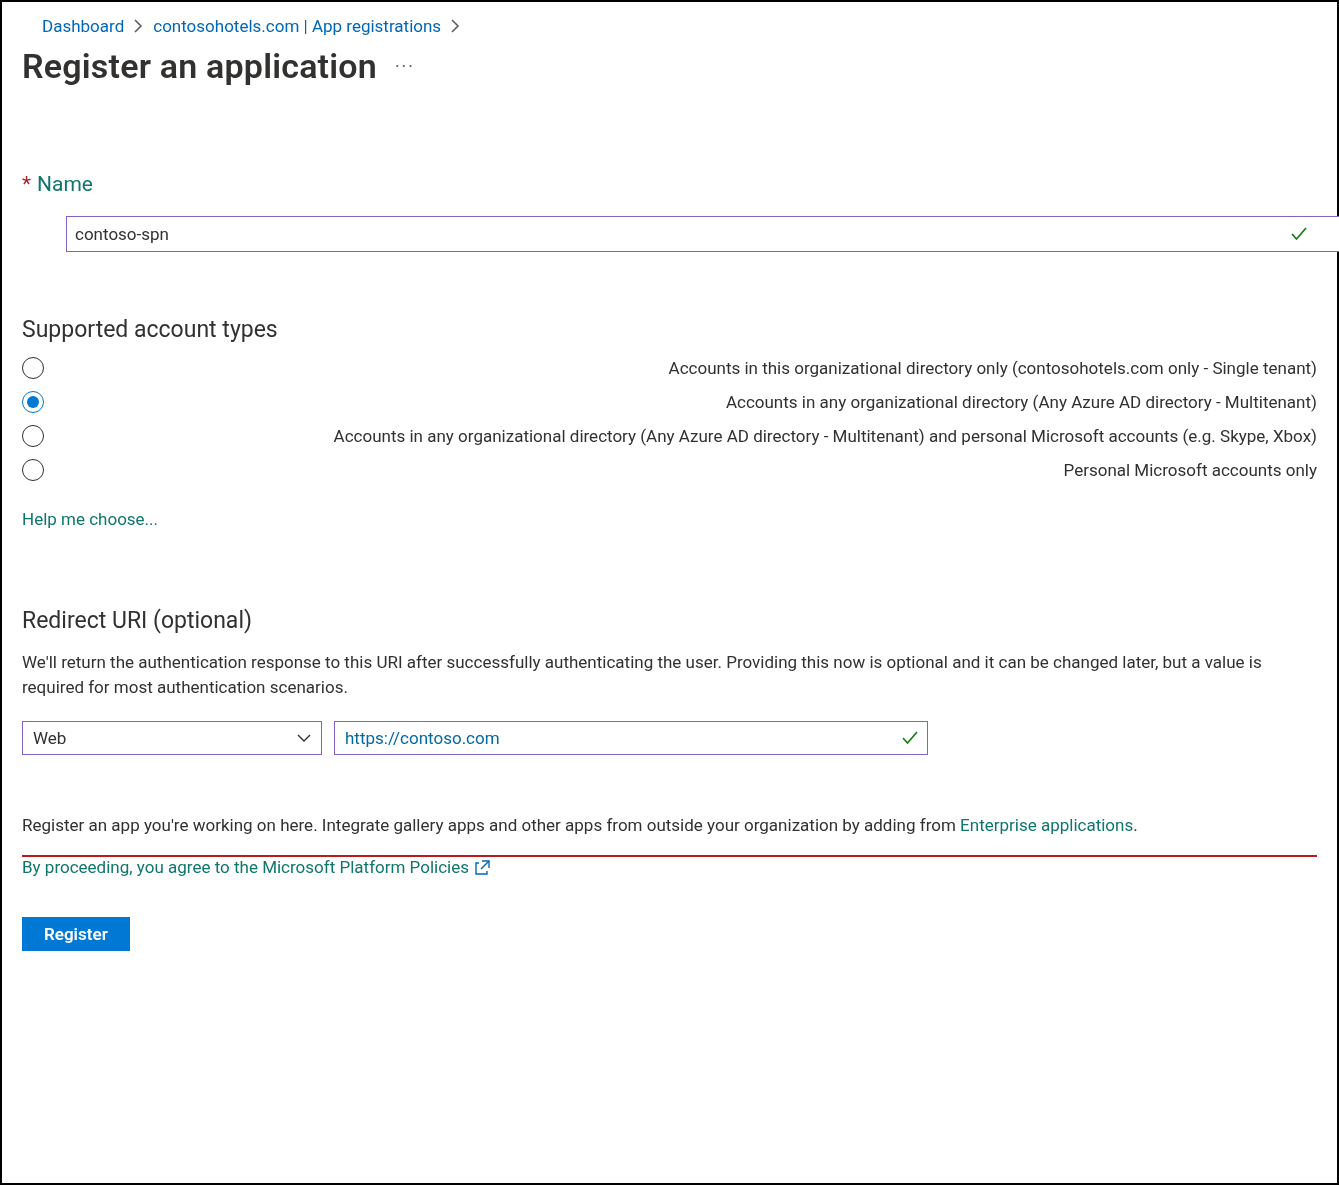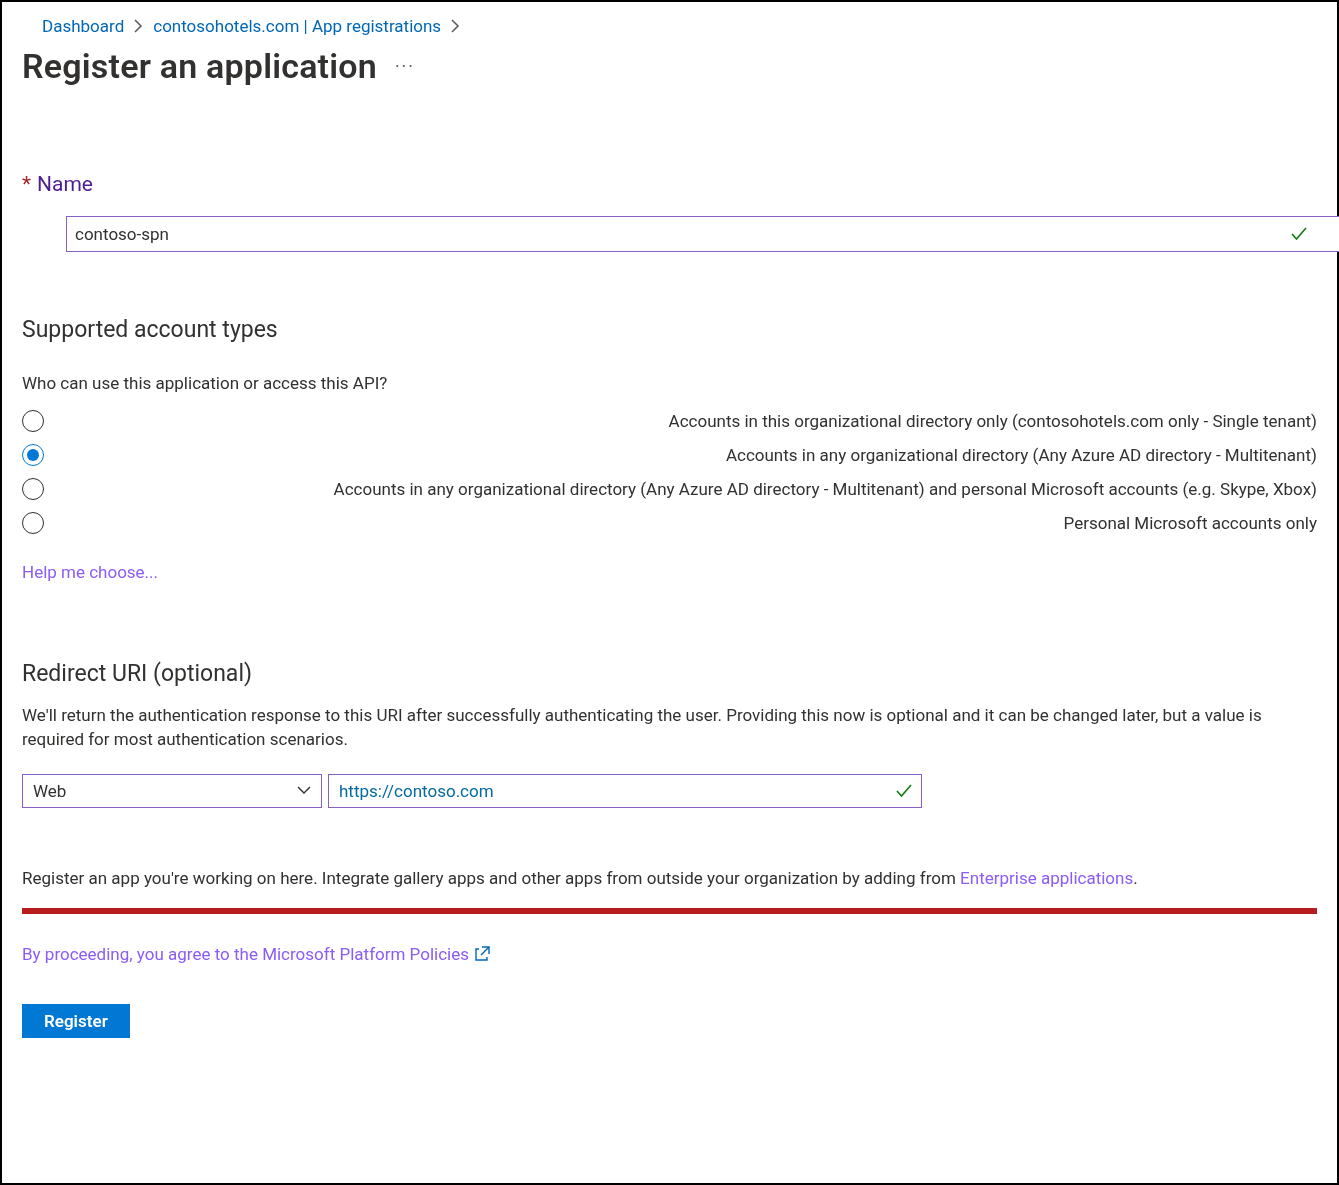--- a/index.html
+++ b/index.html
@@ -43,7 +43,7 @@
   .section.tight { margin-top: 64px; }
   .label-row { display:flex; align-items:center; gap:6px; font-size:21px; }
   .req { color:#a4262c; }
-  .label-text { color:#4c1d95; }
+  .label-text { color:#0f766e; }
   .help-text { font-size:17px; color:#323130; margin-top:16px; line-height:1.45; max-width: 1280px;}
   .section-heading { font-size:23px; color:#323130; margin:0; font-weight:400;}
   

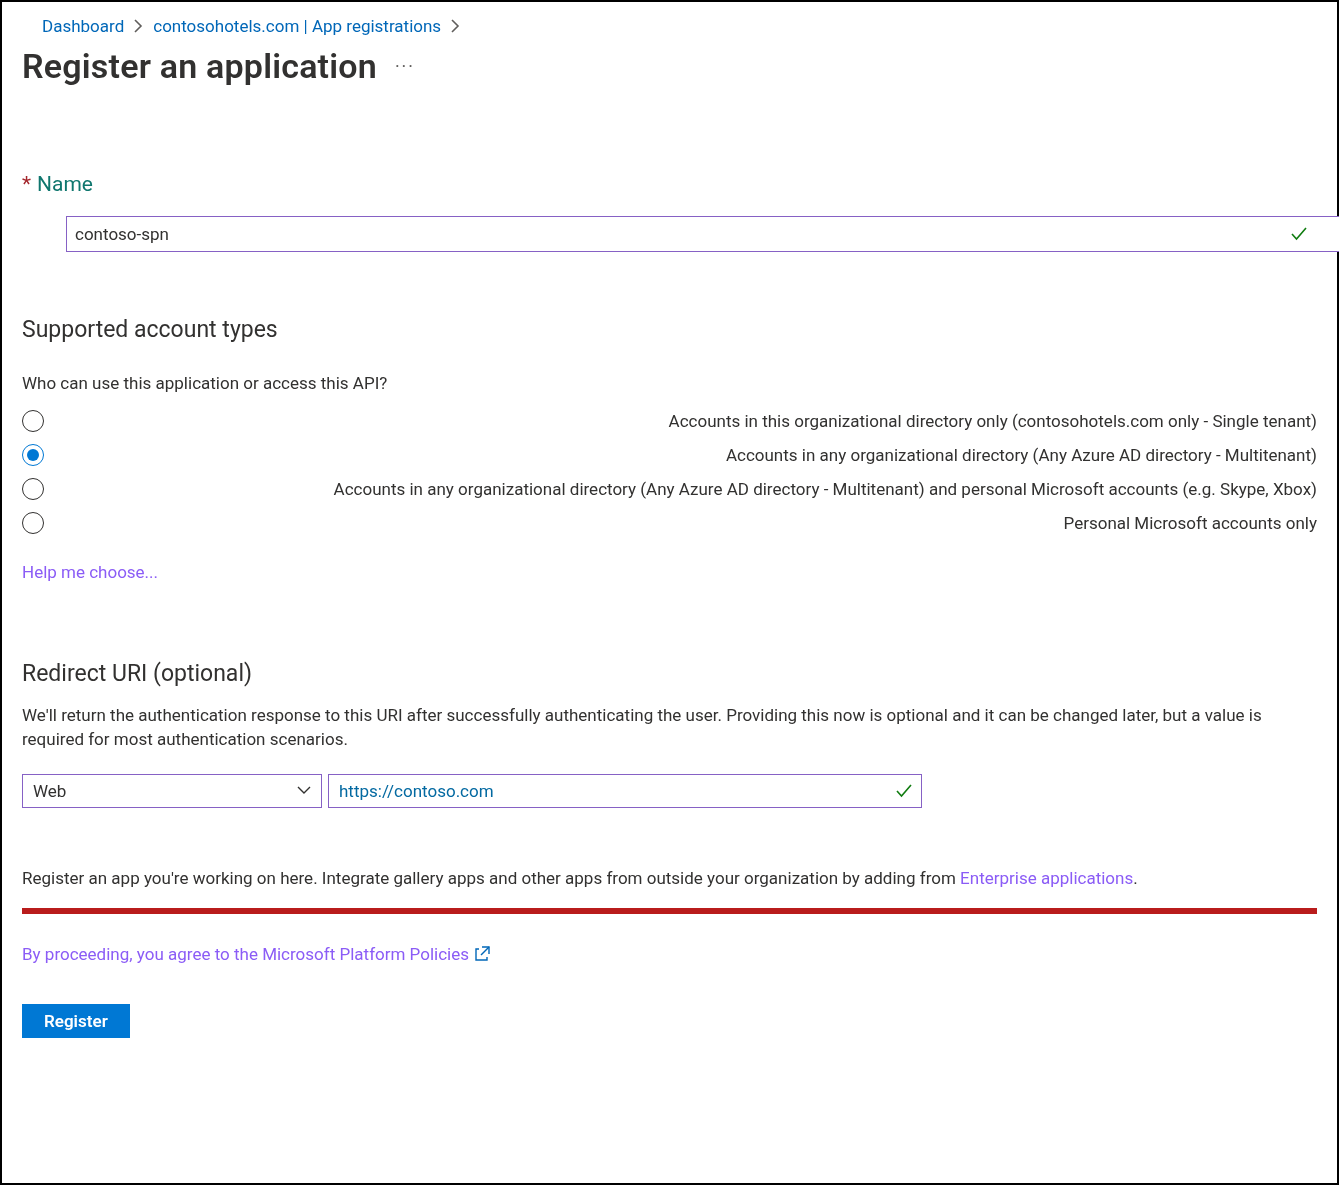--- a/index.html
+++ b/index.html
@@ -170,7 +170,6 @@
 
   <div class="section tight">
     <h2 class="section-heading">Supported account types</h2>
-    <div class="help-text" style="margin-top:28px;">Who can use this application or access this API?</div>
 
     <div class="radio-list">
       <label class="radio-item">

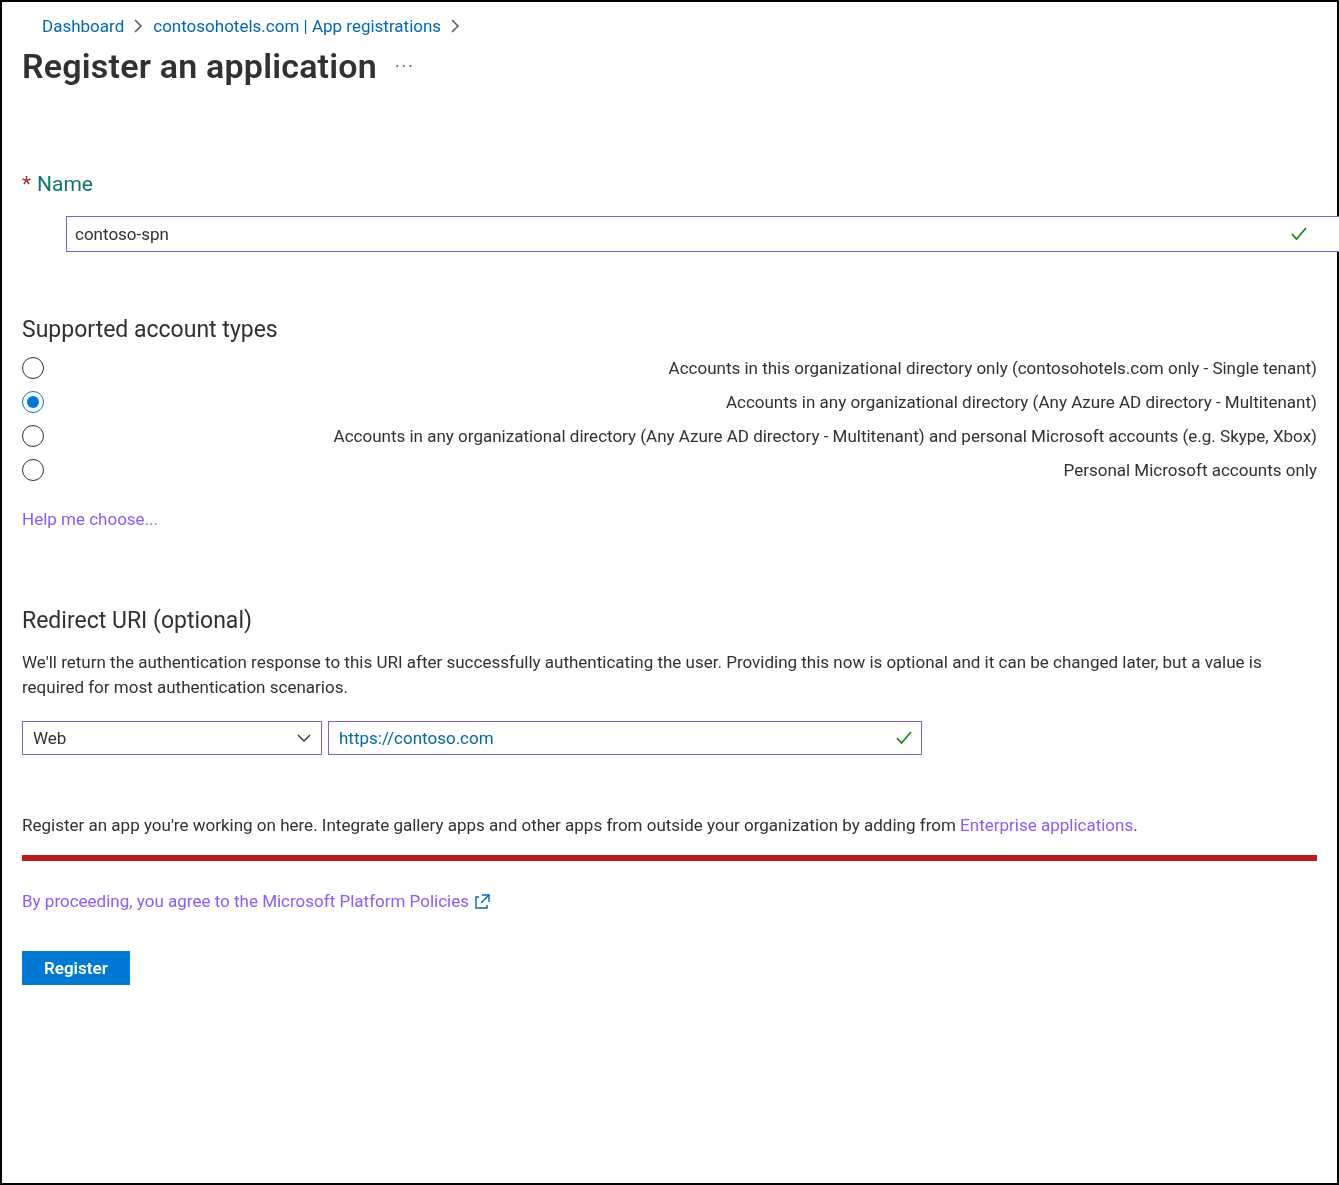--- a/index.html
+++ b/index.html
@@ -83,7 +83,7 @@
   }
   .radio-item.selected .radio-inner { display:block; }
   .radio-label { font-size:17px; color:#323130; }
-  .link { color:#8b5cf6; text-decoration:none; cursor:pointer; font-size:17px; }
+  .link { color:#0f766e; text-decoration:none; cursor:pointer; font-size:17px; }
   .help-link { display:inline-block; margin-top:28px; }
   
   .uri-row { display:flex; gap:6px; margin-top:22px; }

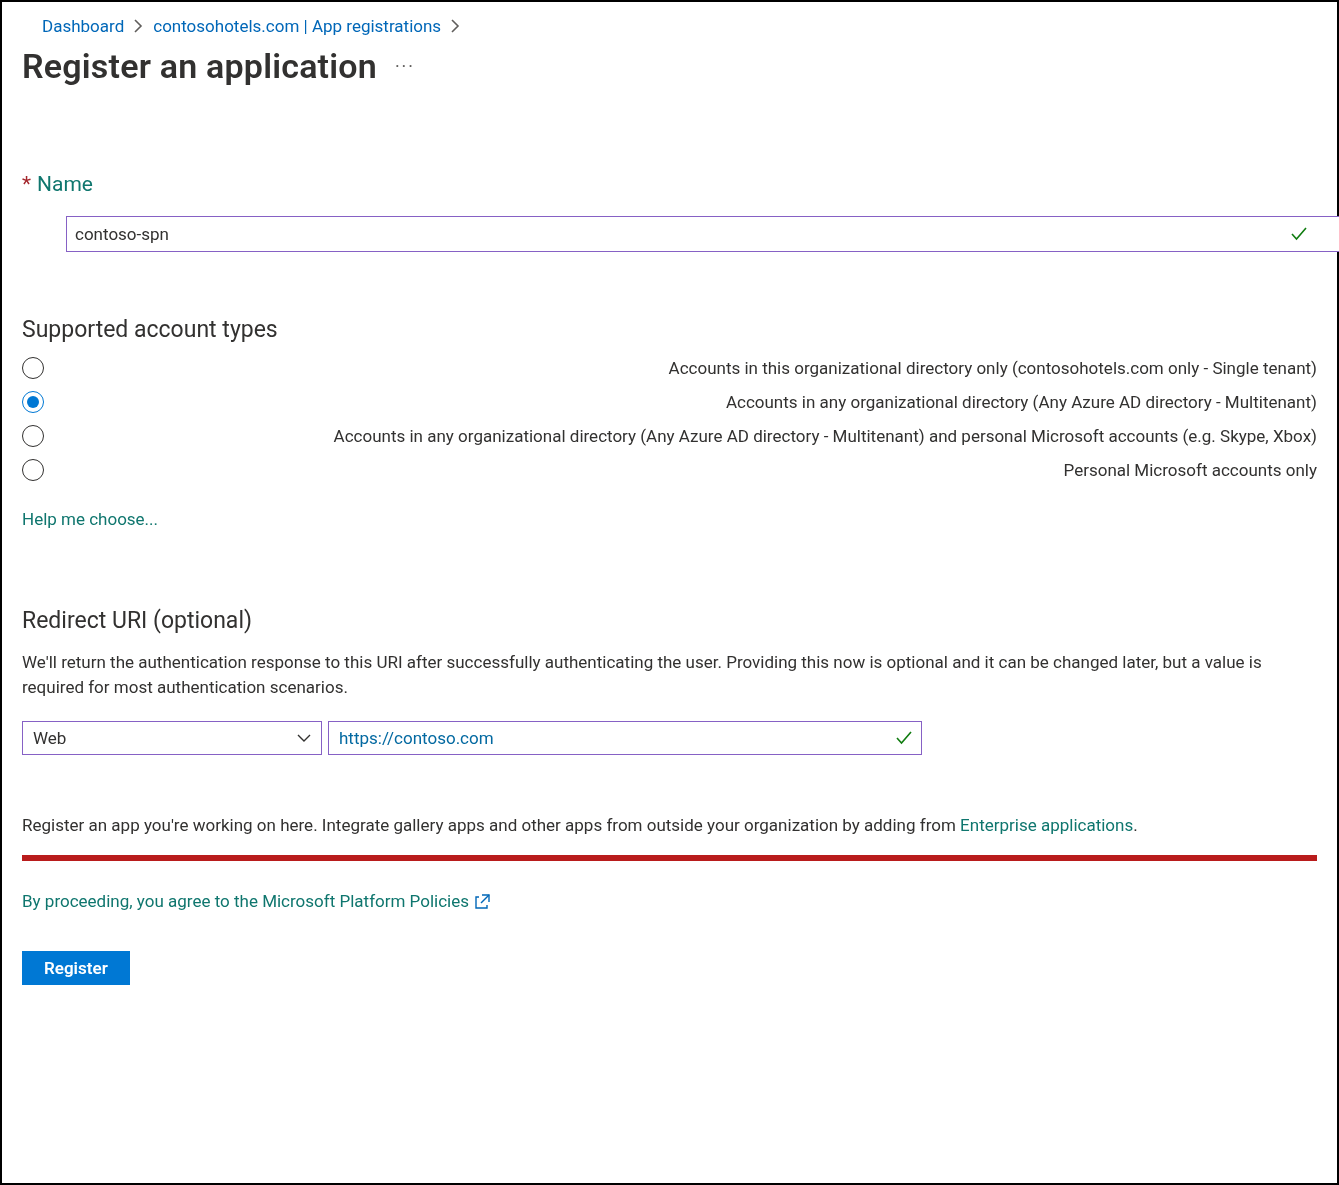--- a/index.html
+++ b/index.html
@@ -86,7 +86,7 @@
   .link { color:#0f766e; text-decoration:none; cursor:pointer; font-size:17px; }
   .help-link { display:inline-block; margin-top:28px; }
   
-  .uri-row { display:flex; gap:6px; margin-top:22px; }
+  .uri-row { display:flex; gap:12px; margin-top:22px; }
   .select-box {
     width: 300px;
     height: 34px;

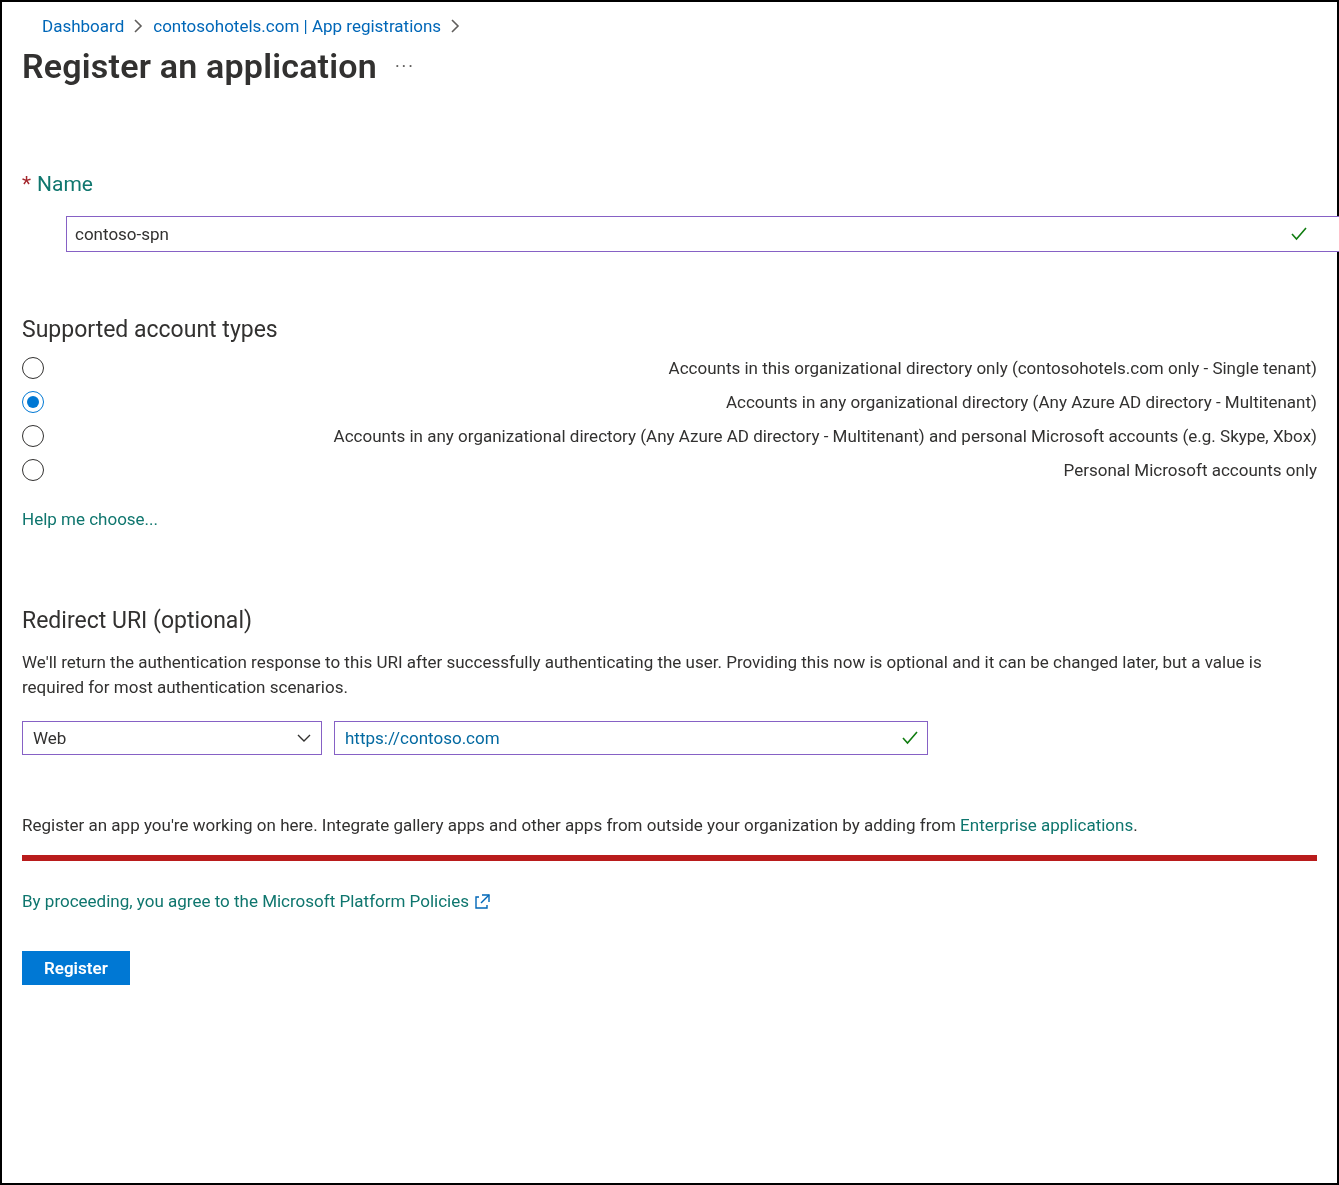--- a/index.html
+++ b/index.html
@@ -110,9 +110,8 @@
   .bottom-note { margin-top: 60px; font-size:17px; }
   
   .footer {
-    border-top:6px solid #b91c1c;
+    border-top:2px solid #b91c1c;
     margin-top:20px;
-    padding-top:30px;
   }
   .policy-row { font-size:17px; display:flex; align-items:center; gap:6px; }
   .ext-icon svg{display:block;}

